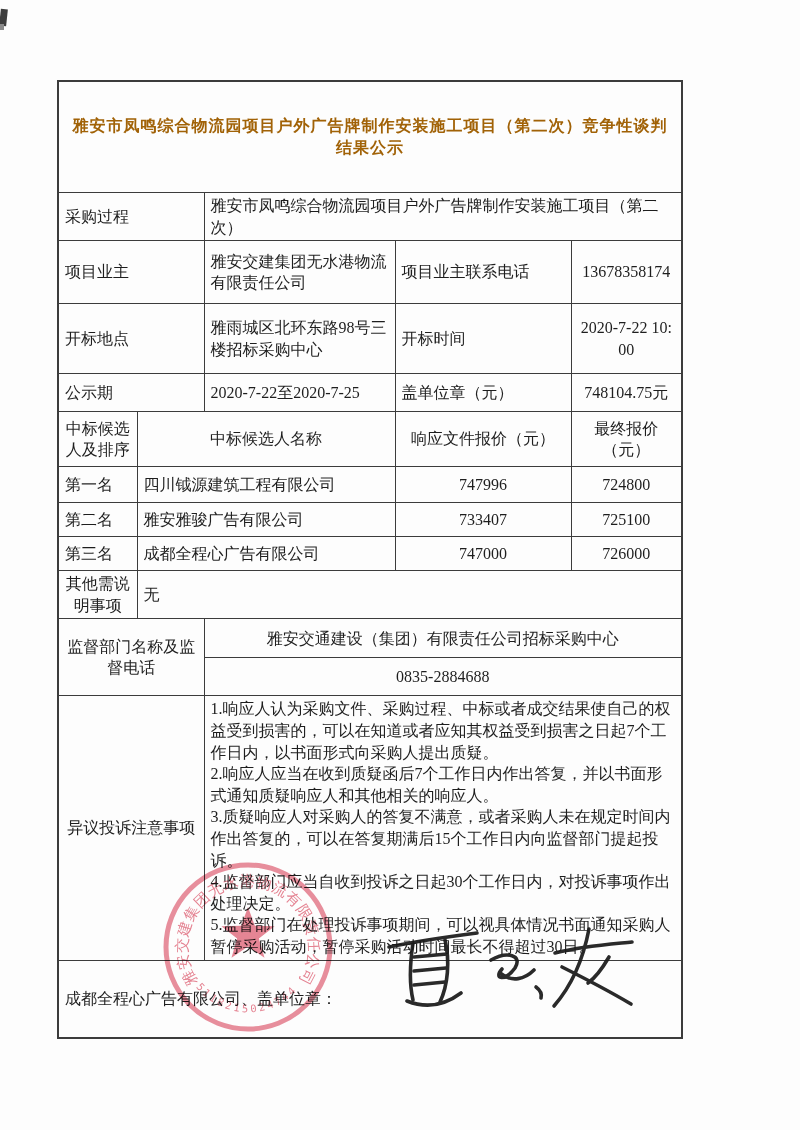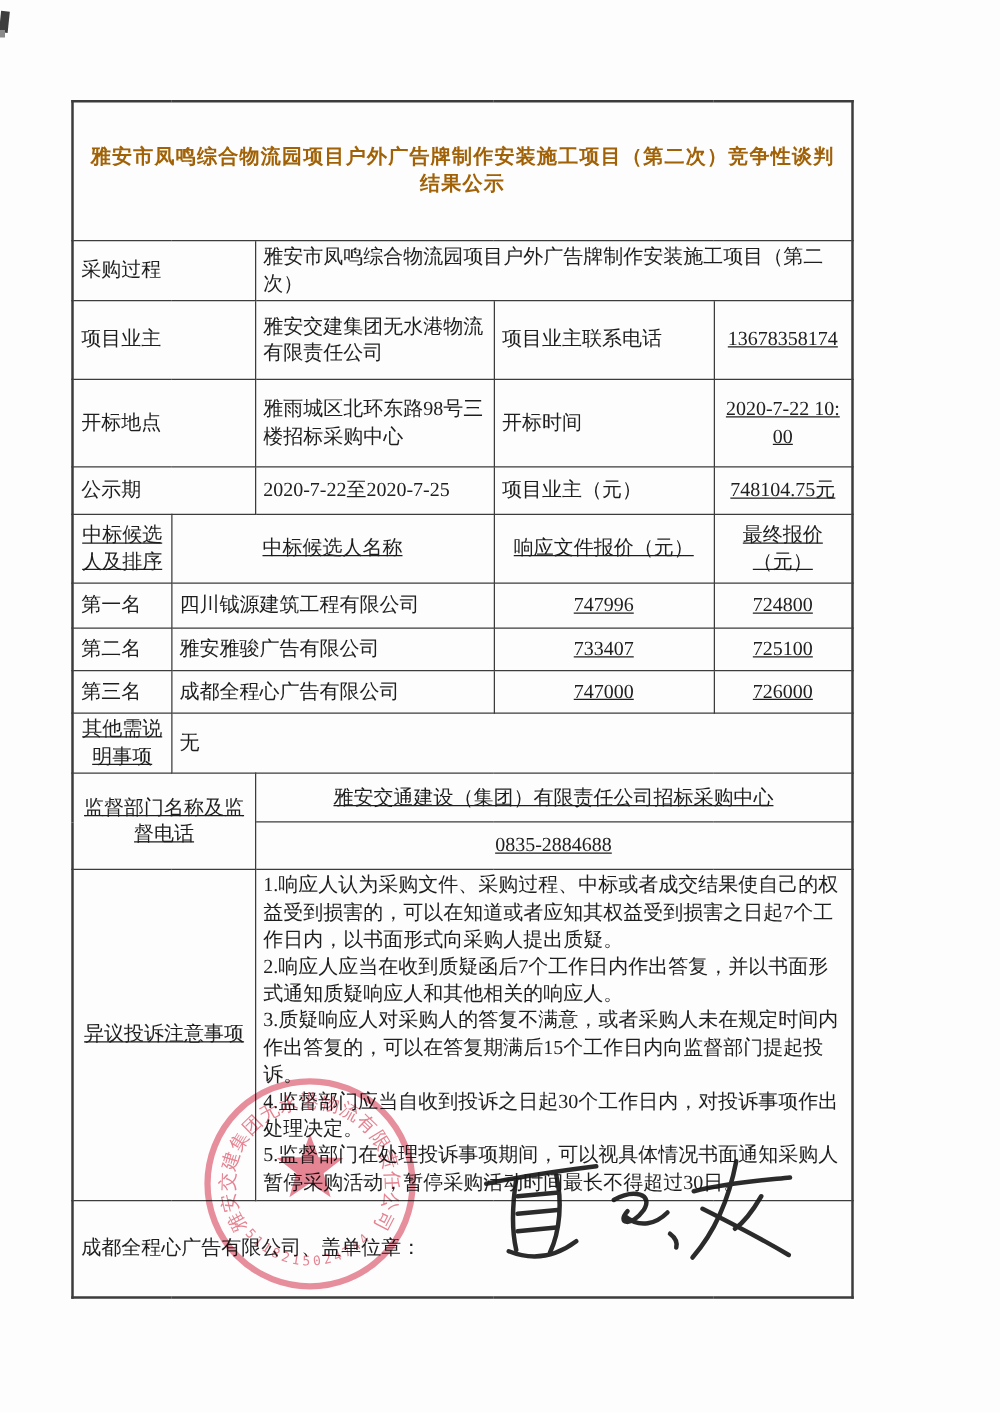--- a/index.html
+++ b/index.html
@@ -30,7 +30,7 @@
     padding:2px 0;color:#a16207;
   }
   .lbl{padding-left:7px;}
-  .ctr{text-align:center;text-decoration:underline;}
+  .ctr{text-align:center;}
   .row-h td{border-top:4px double #3c3c3c;}
   td.projname{font-size:15px;text-align:left;letter-spacing:0;}
   td.notes{font-size:15.5px;line-height:1.52;padding:8px 10px;vertical-align:middle;}

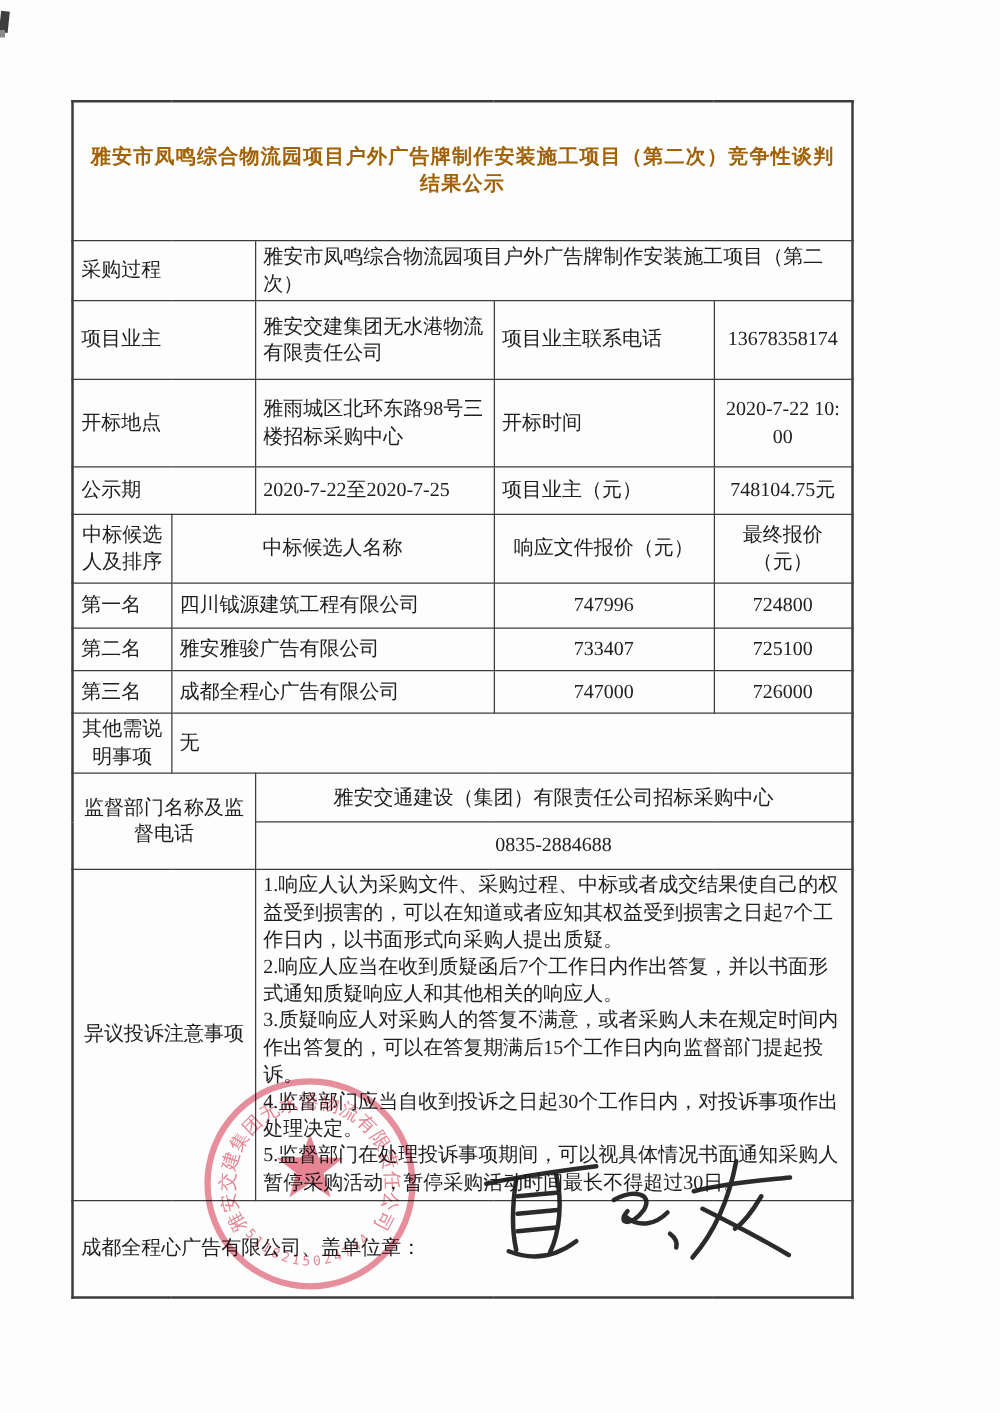--- a/index.html
+++ b/index.html
@@ -88,7 +88,7 @@
   <tr style="height:38px;">
     <td colspan="2" class="lbl">公示期</td>
     <td>2020-7-22至2020-7-25</td>
-    <td class="lbl">项目业主（元）</td>
+    <td class="lbl">盖单位章（元）</td>
     <td class="ctr">748104.75元</td>
   </tr>
 

